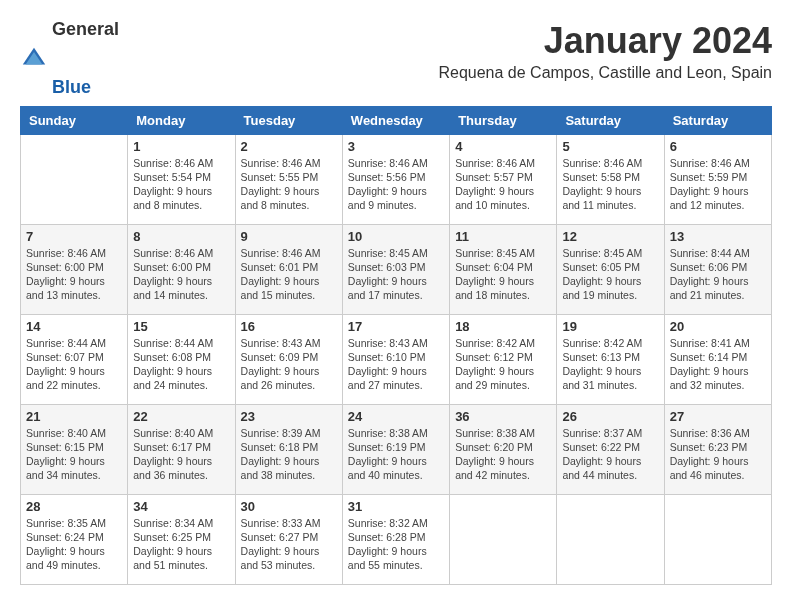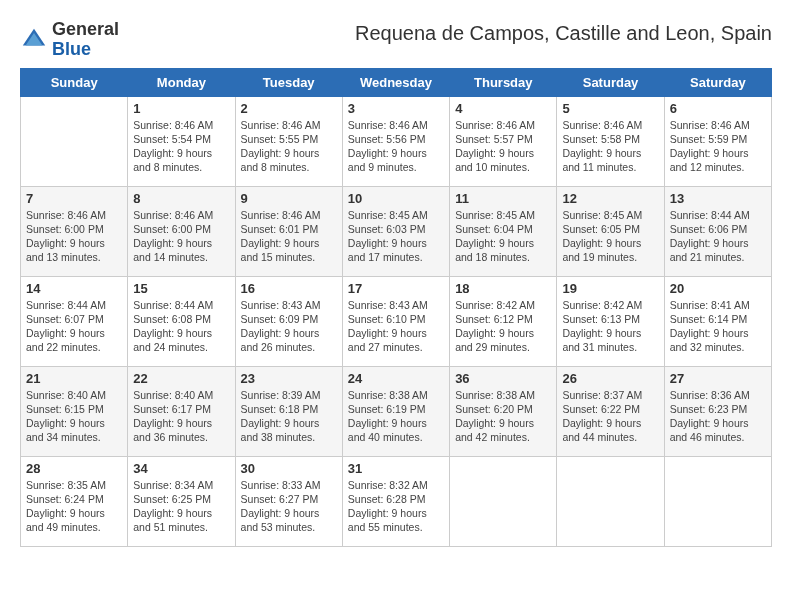--- a/index.html
+++ b/index.html
@@ -25,6 +25,7 @@
       display: flex;
       flex-direction: column;
       line-height: 1.1;
+      gap: 38px;
     }
     .logo-icon {
       width: 28px;

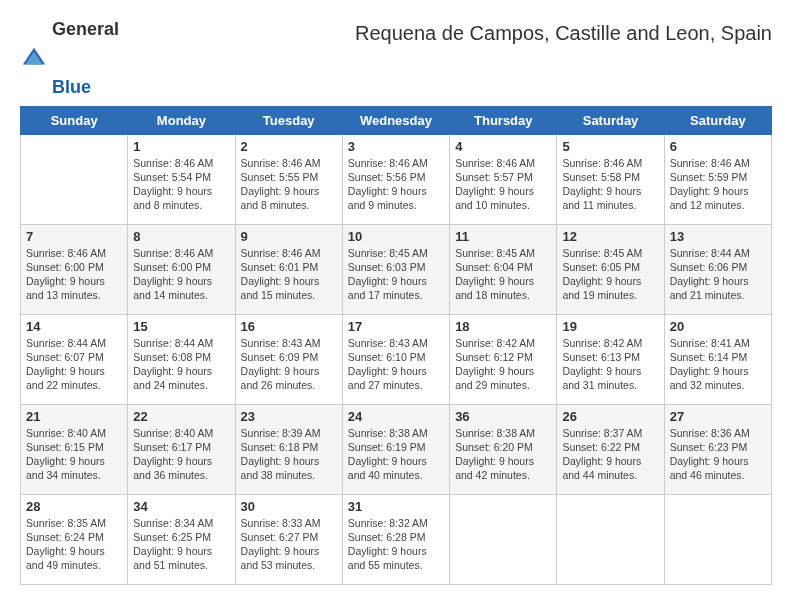--- a/index.html
+++ b/index.html
@@ -101,6 +101,7 @@
     </div>
   </div>
   <div class="title-section">
+    <div class="month-title">January 2024</div>
     <div class="location-title">Requena de Campos, Castille and Leon, Spain</div>
   </div>
 </div>

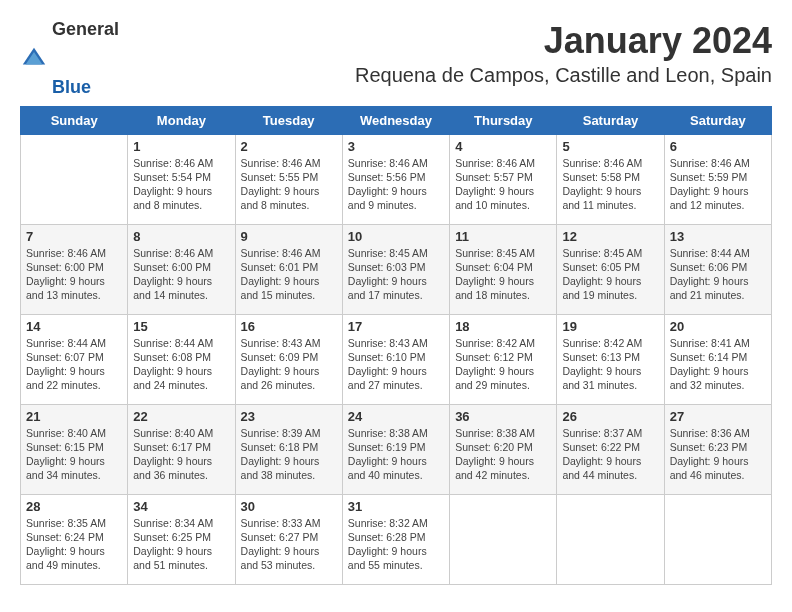--- a/index.html
+++ b/index.html
@@ -40,7 +40,7 @@
       color: #333;
     }
     .location-title {
-      font-size: 20px;
+      font-size: 16px;
       color: #333;
       margin-top: 2px;
     }

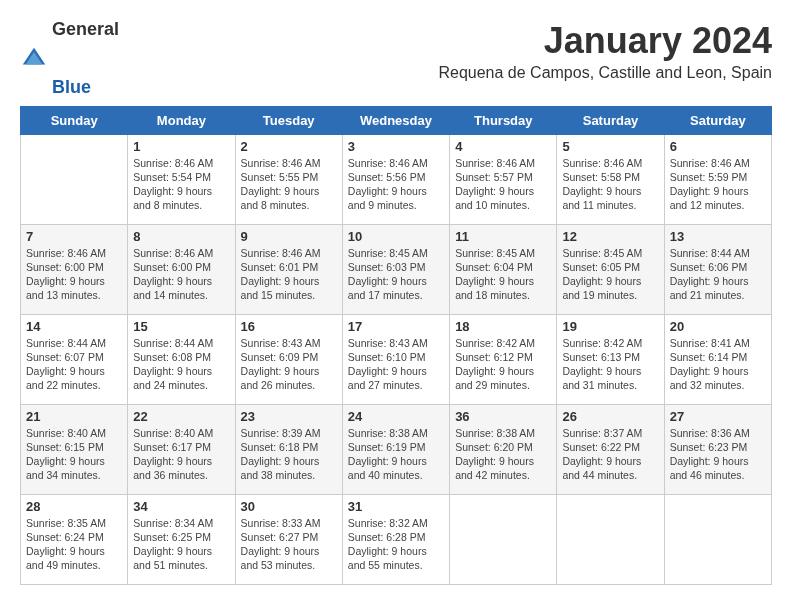--- a/index.html
+++ b/index.html
@@ -52,10 +52,10 @@
     .calendar-table th {
       background-color: #2c6db5;
       color: #fff;
-      padding: 6px 16px;
+      padding: 6px 8px;
       font-size: 13px;
       font-weight: bold;
-      text-align: center;
+      text-align: left;
       border: 1px solid #2c6db5;
     }
     .calendar-table td {

